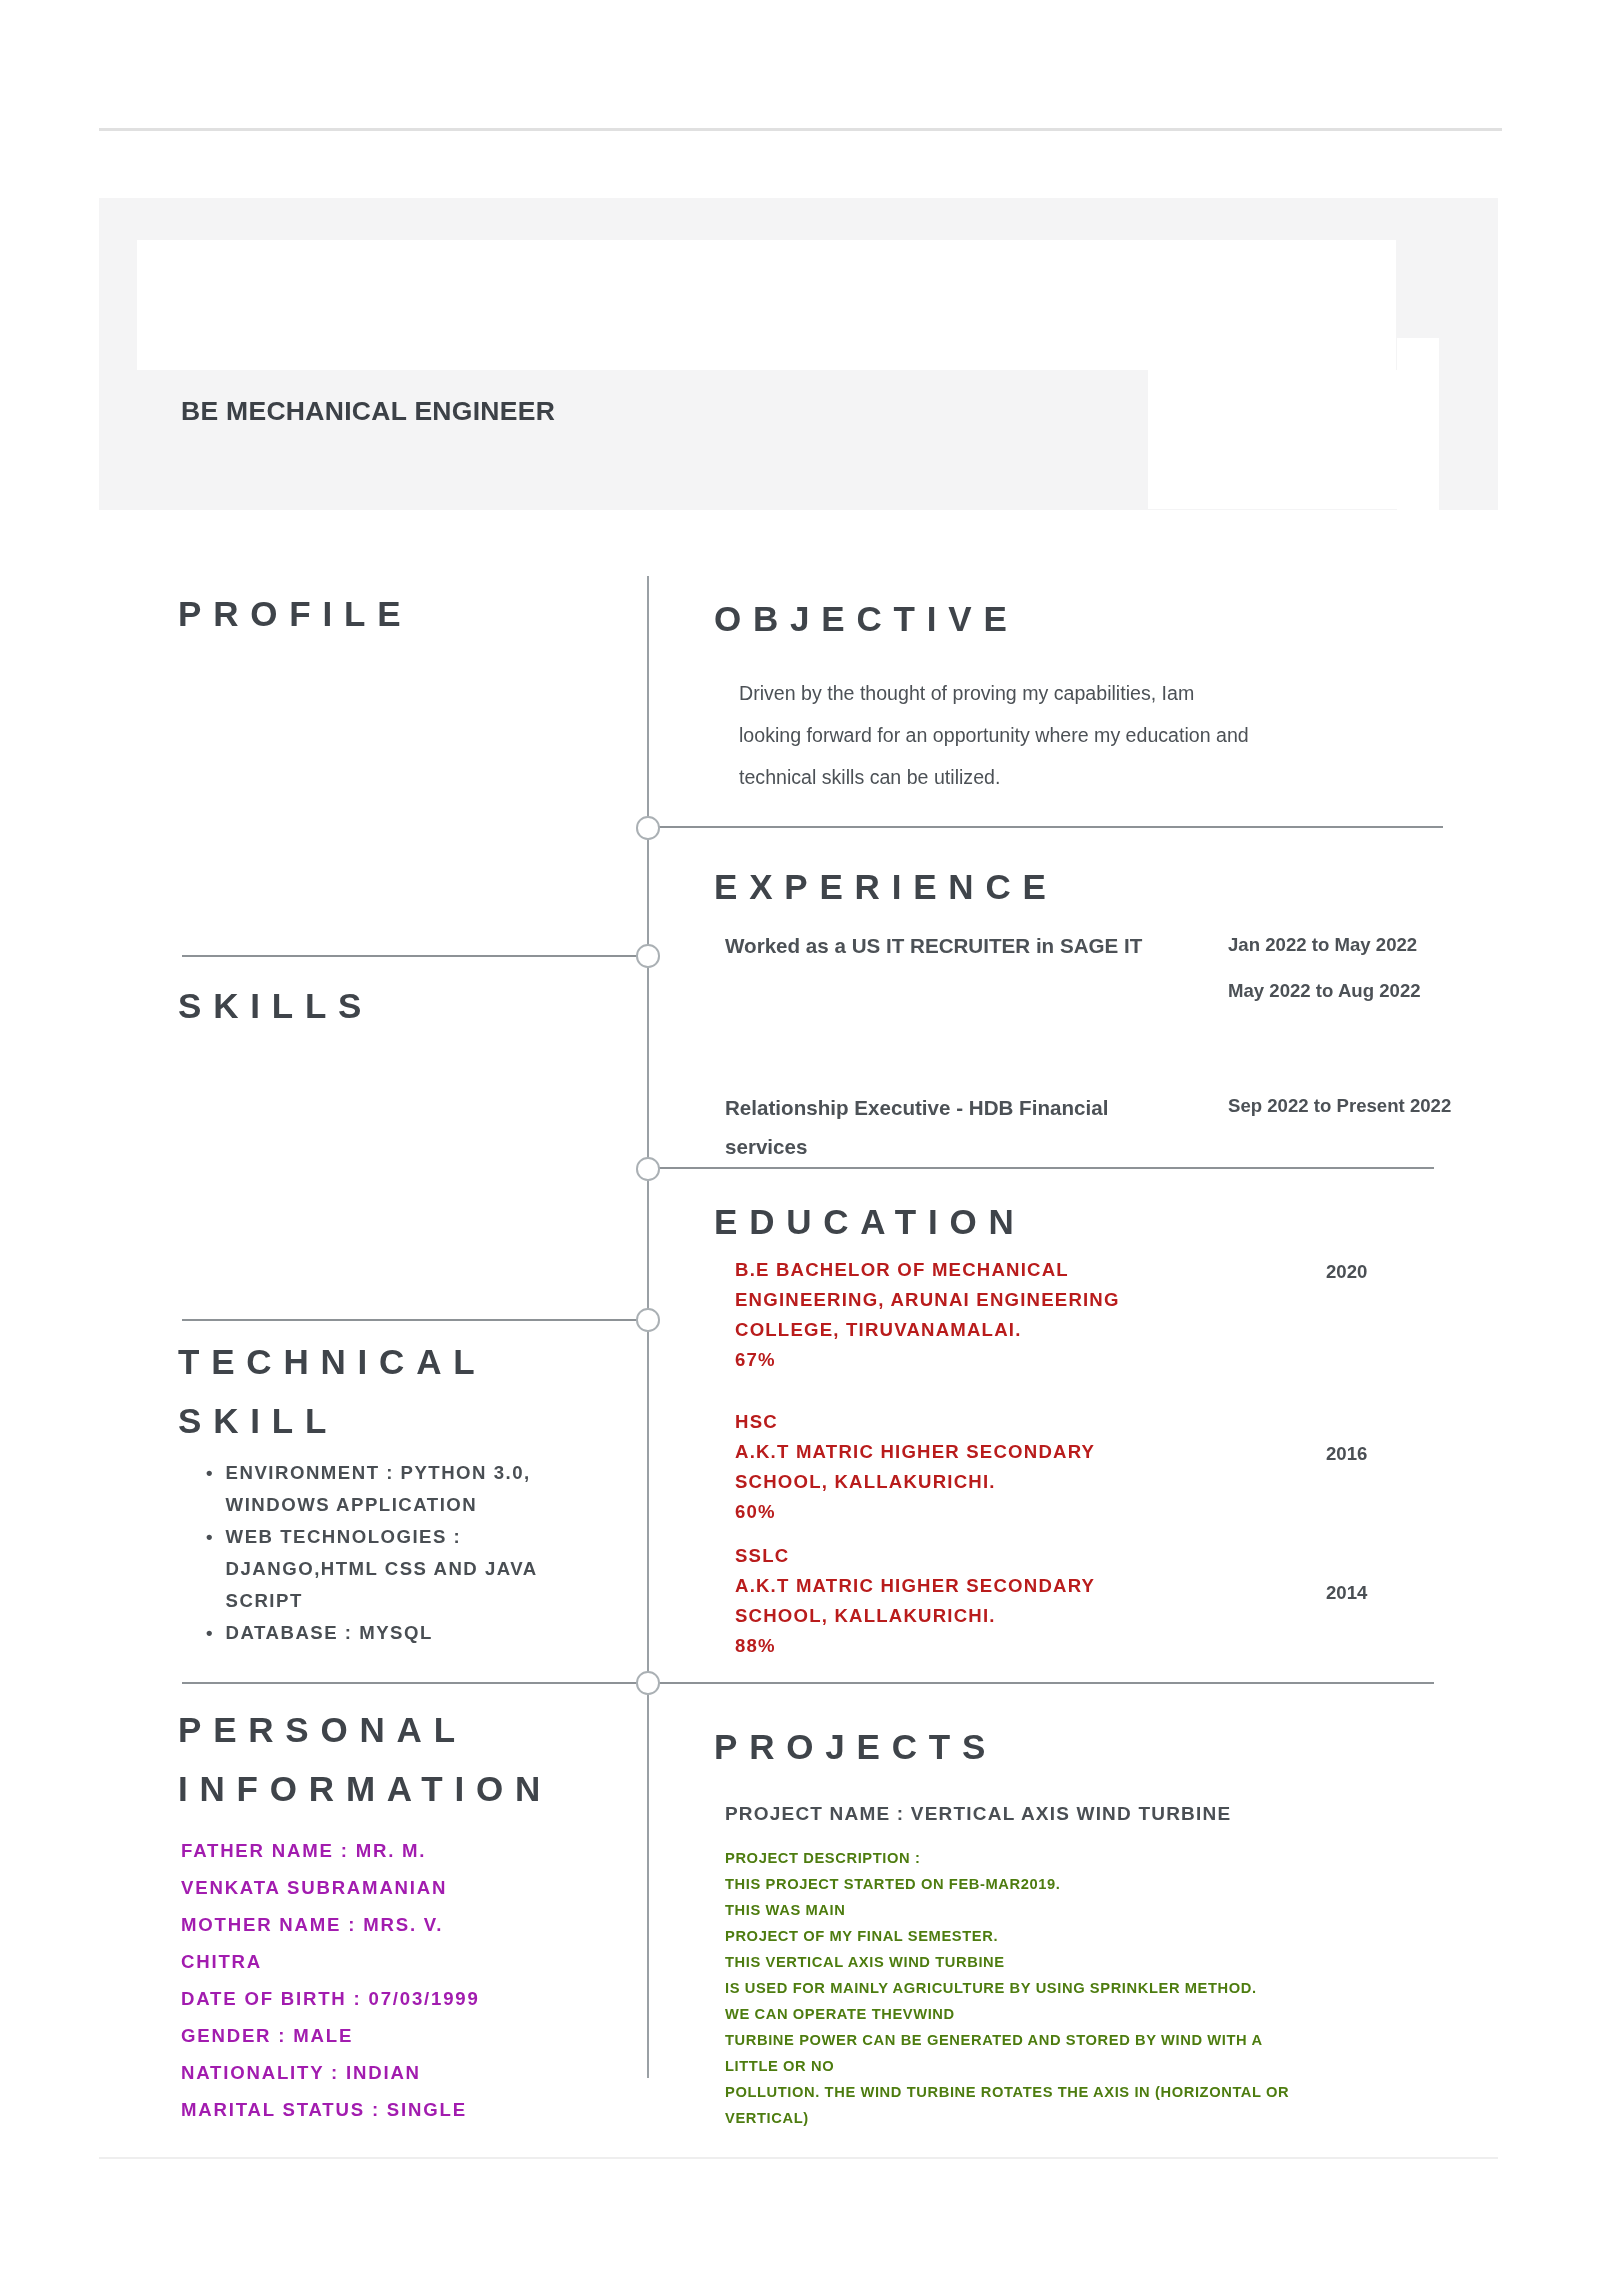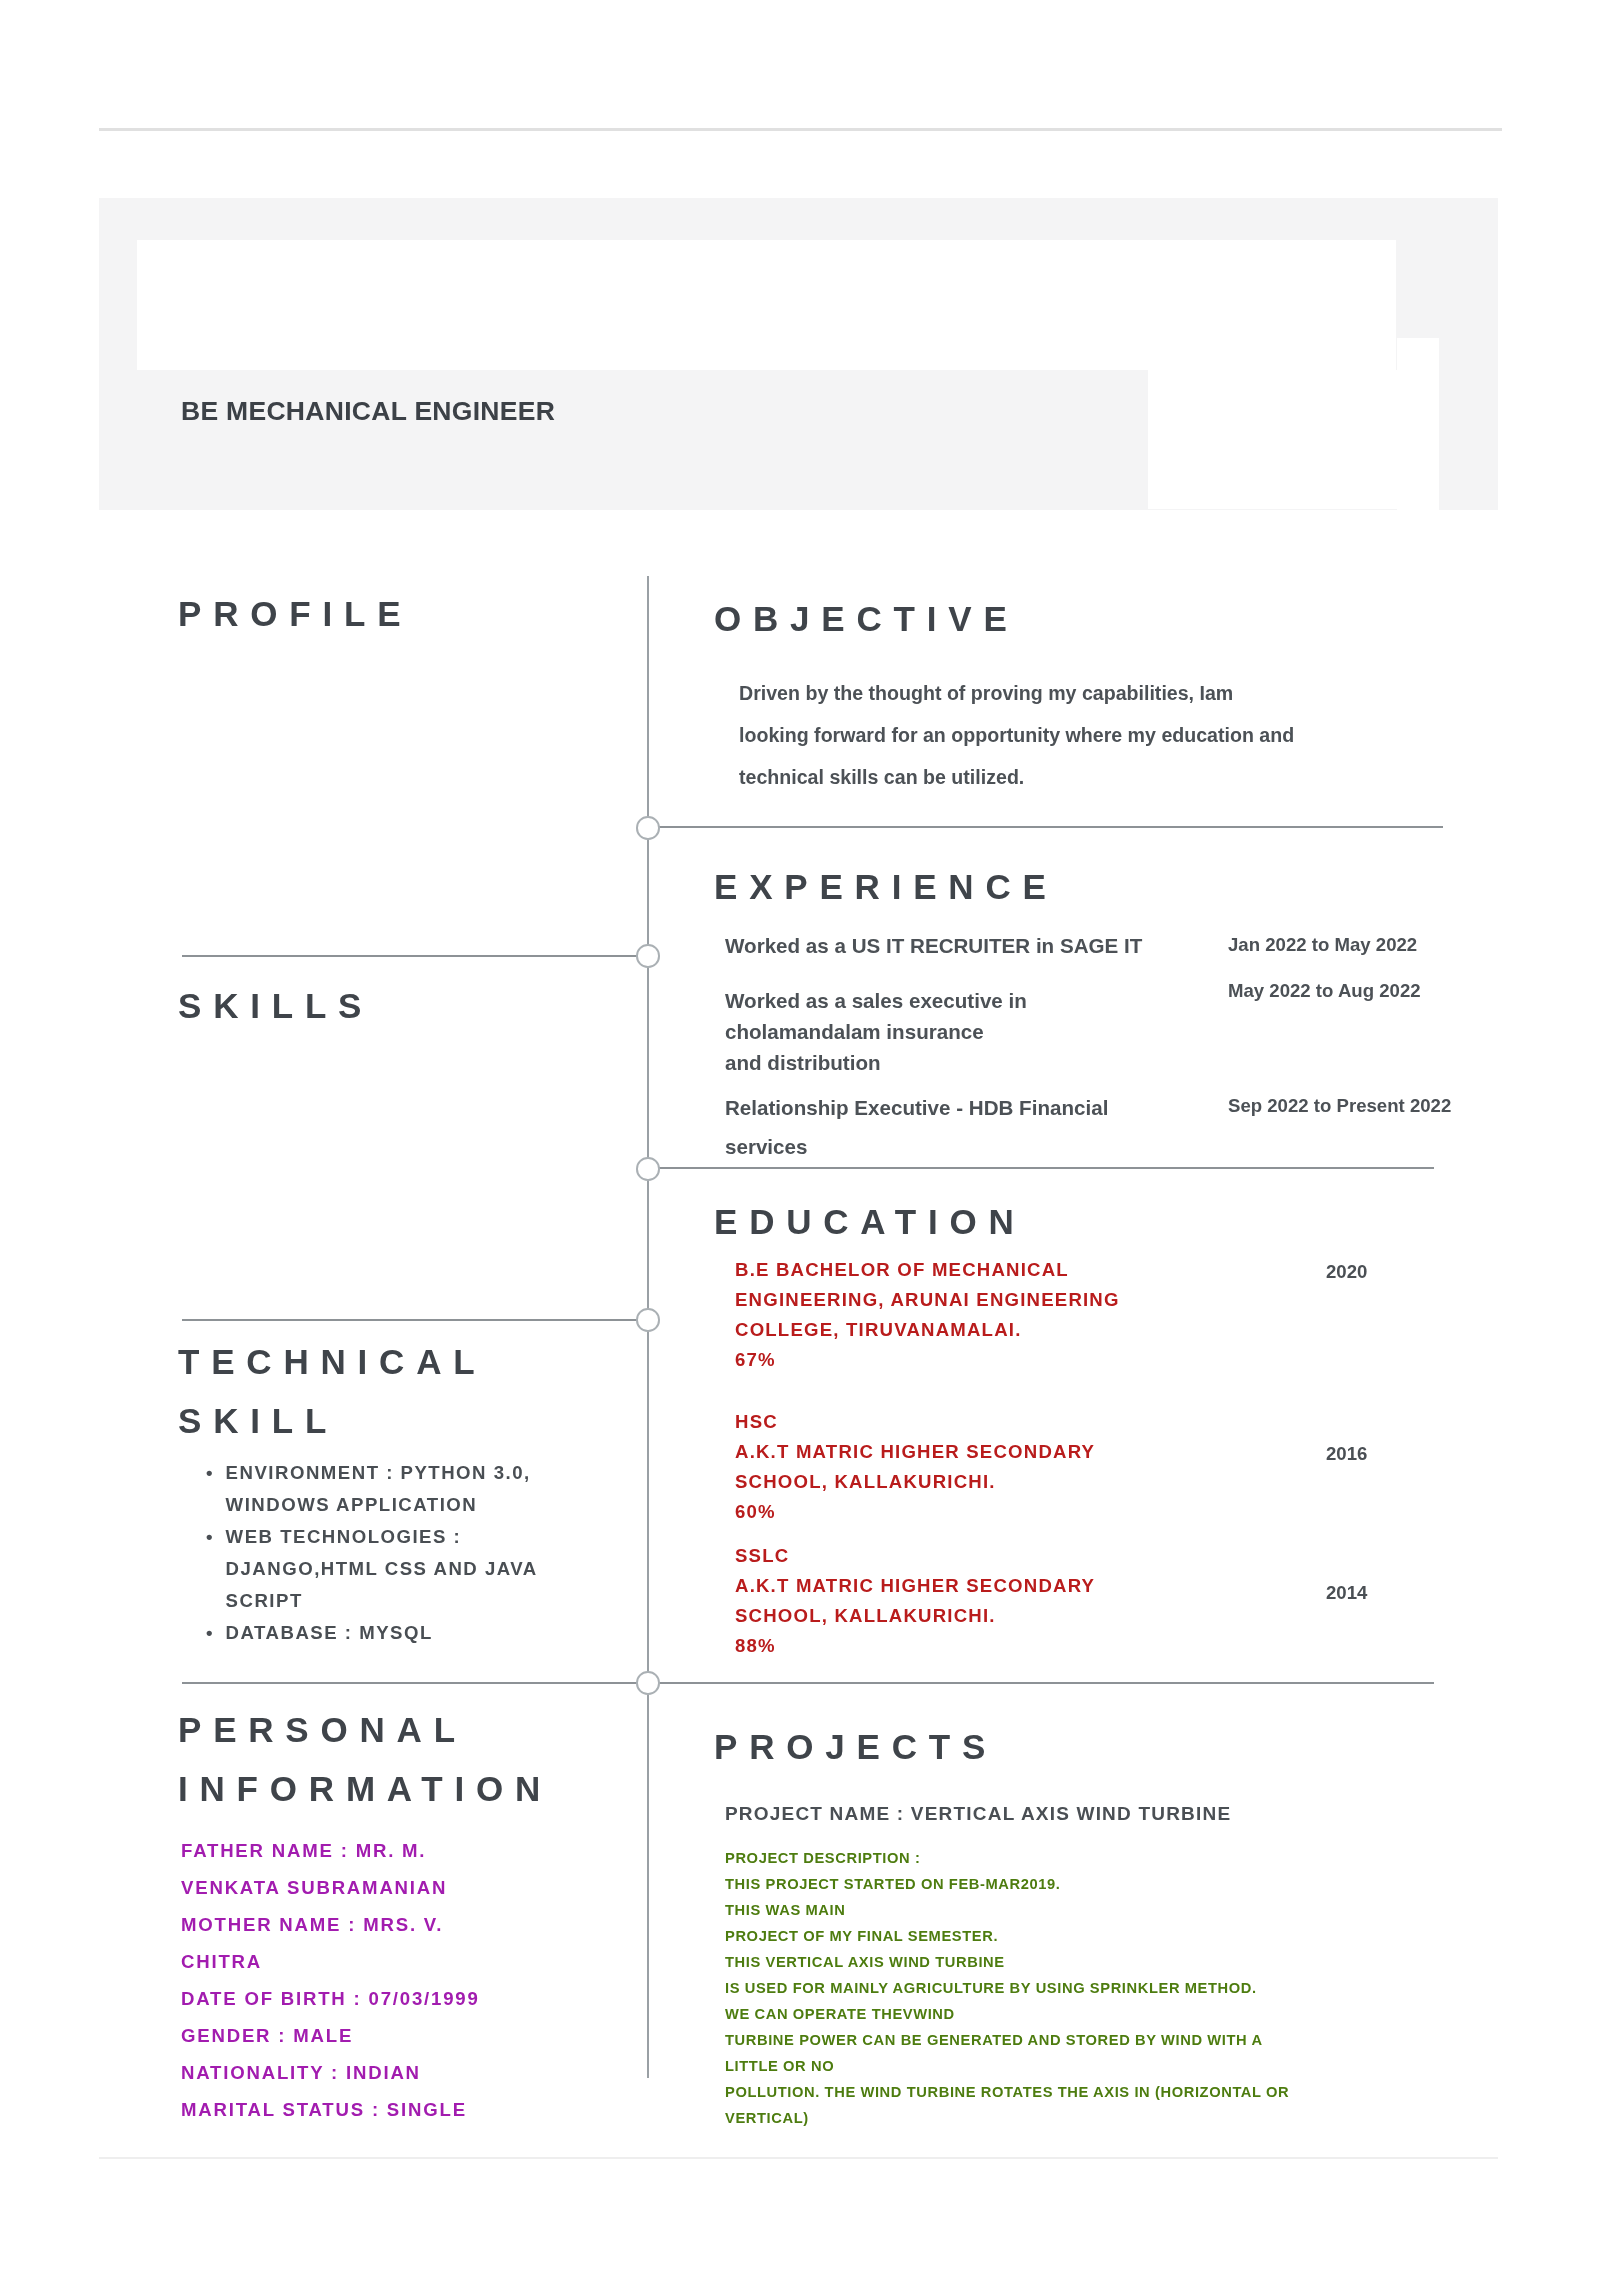--- a/index.html
+++ b/index.html
@@ -53,7 +53,7 @@
   
   .objective-text{
     position:absolute;left:739px;top:672px;width:686px;
-    font-size:19.6px;font-weight:700;line-height:42px;color:#4c5156;
+    font-size:19.6px;font-weight:400;line-height:42px;color:#4c5156;
     white-space:pre-line;
   }
   .exp-role{position:absolute;left:725px;font-size:20.6px;font-weight:700;color:#4c5156;white-space:pre-line;}

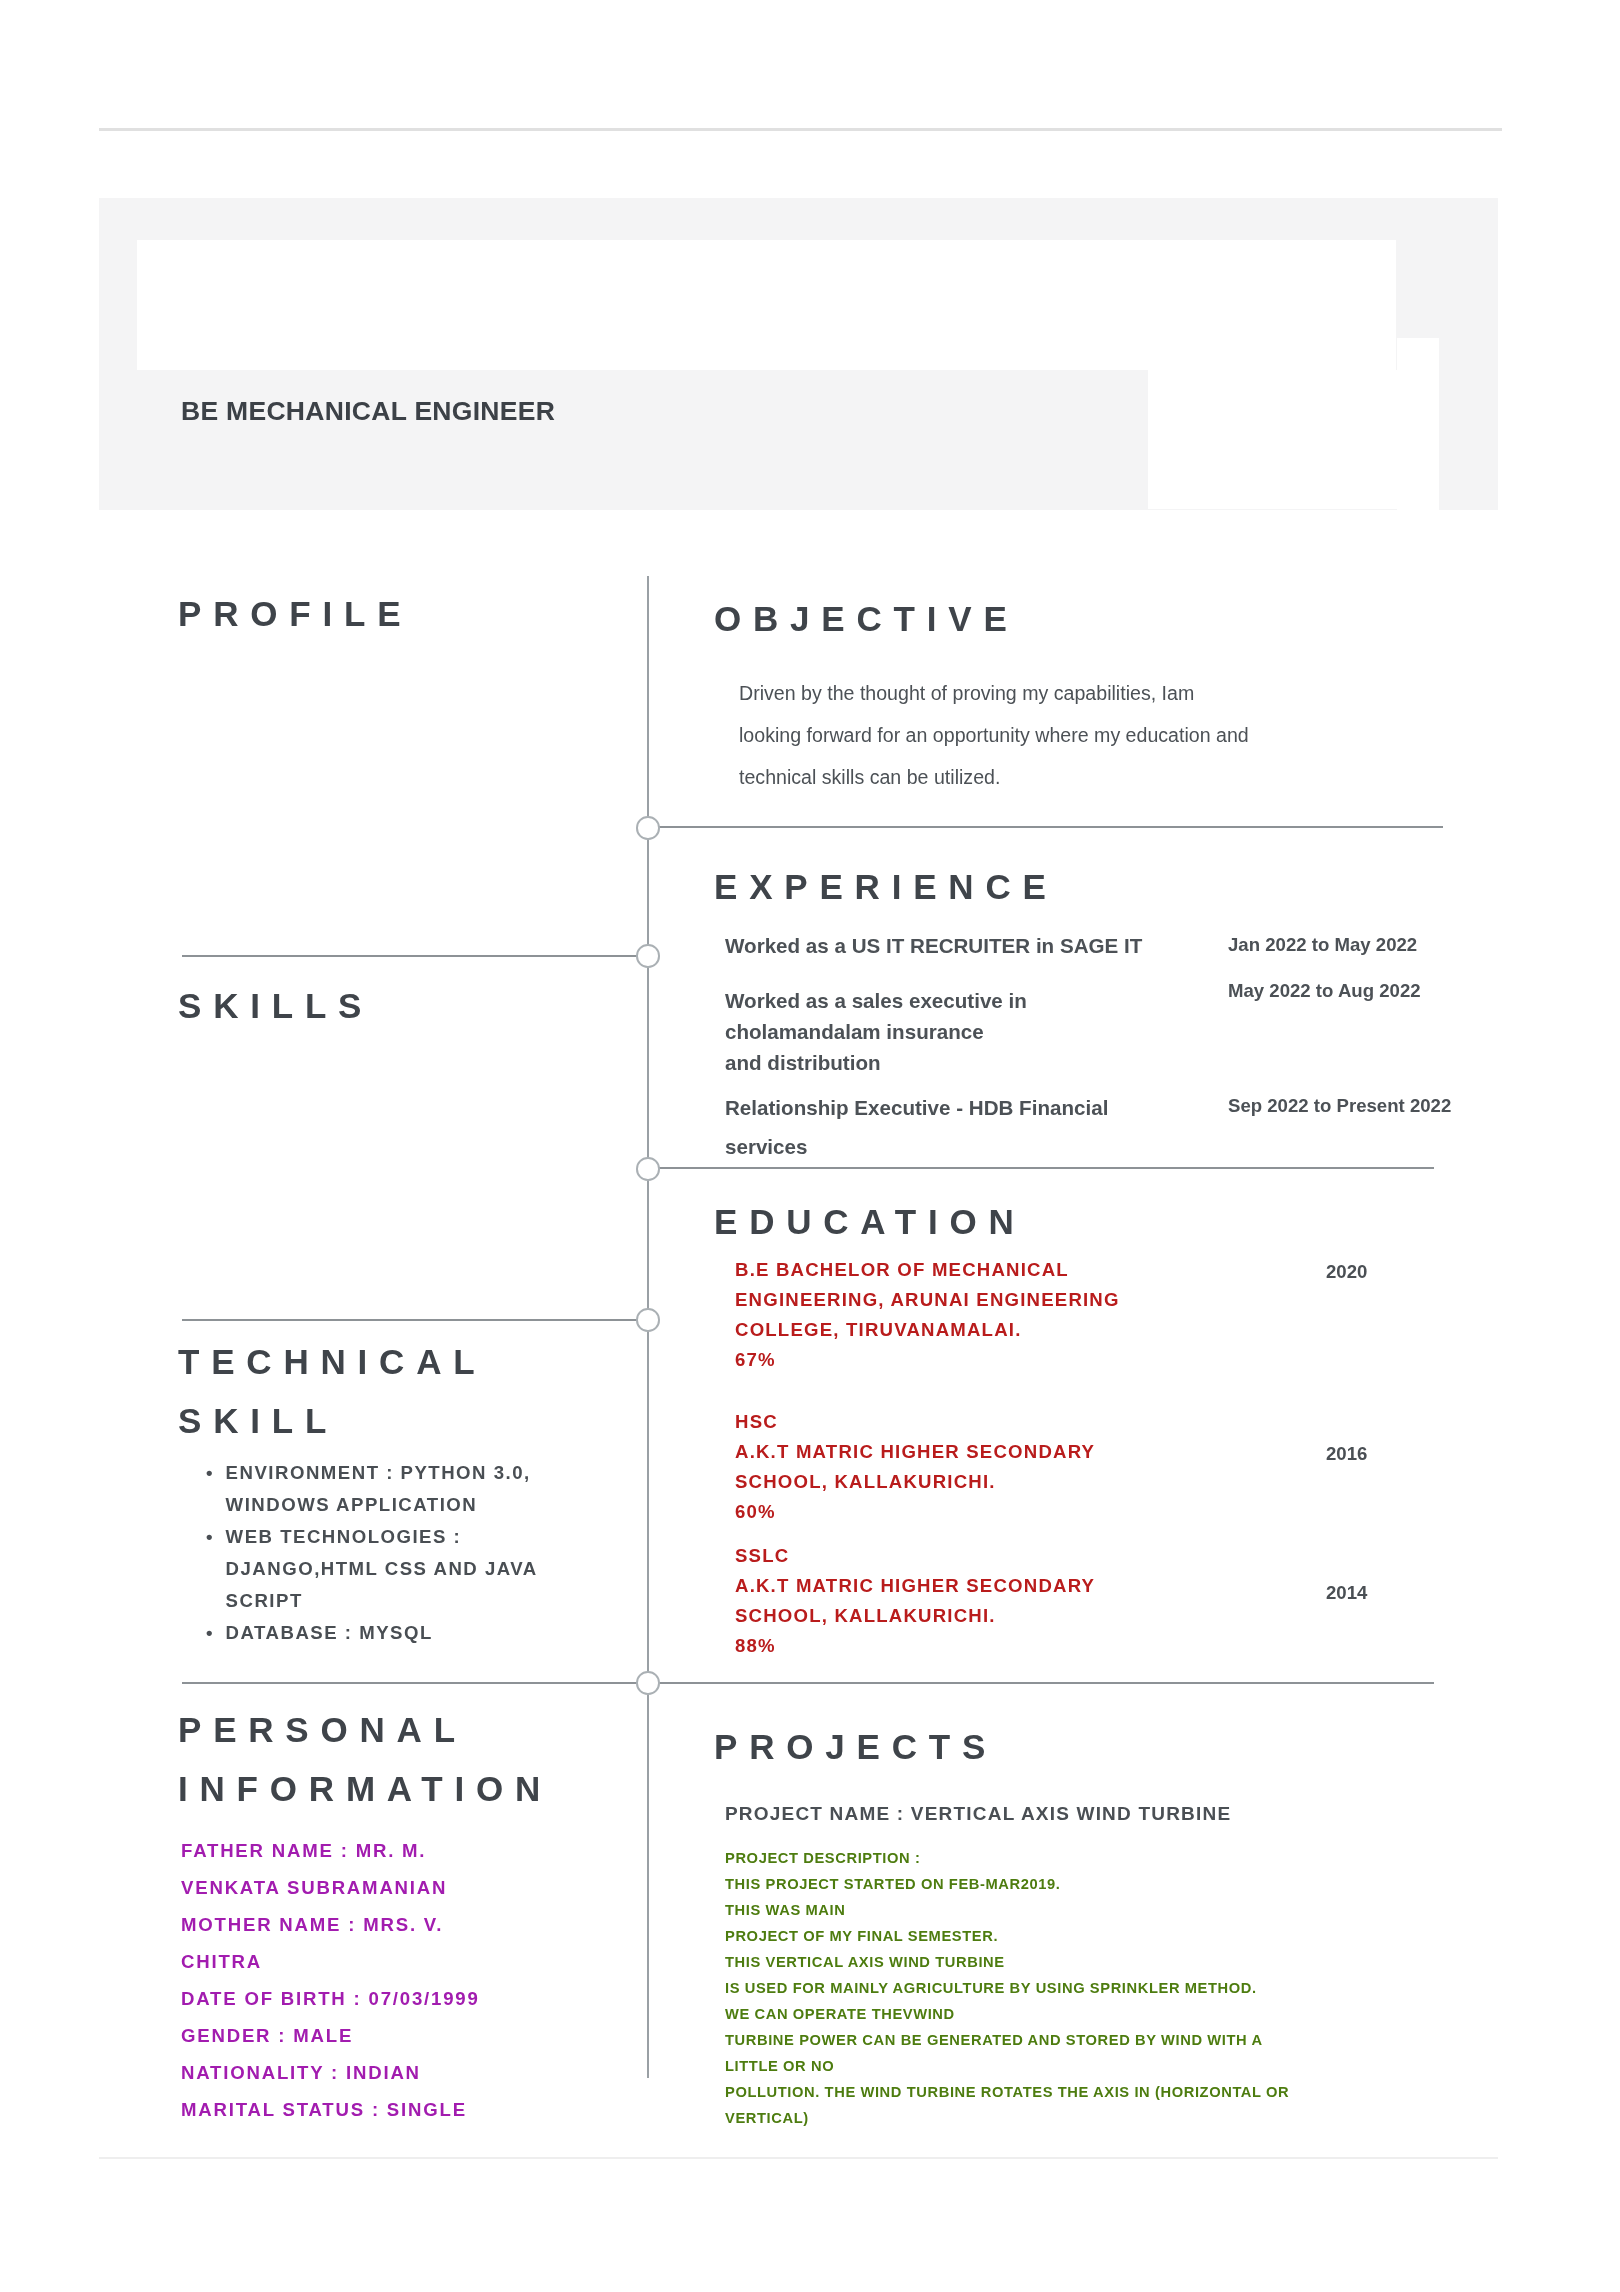--- a/index.html
+++ b/index.html
@@ -155,9 +155,6 @@
   <div class="sec-heading h-experience">EXPERIENCE</div>
   <div class="exp-role exp-role-1">Worked as a US IT RECRUITER in SAGE IT</div>
   <div class="exp-period exp-period-1">Jan 2022 to May 2022</div>
-  <div class="exp-role exp-role-2">Worked as a sales executive in
-cholamandalam insurance
-and distribution</div>
   <div class="exp-period exp-period-2">May 2022 to Aug 2022</div>
   <div class="exp-role exp-role-3">Relationship Executive - HDB Financial
 services</div>

